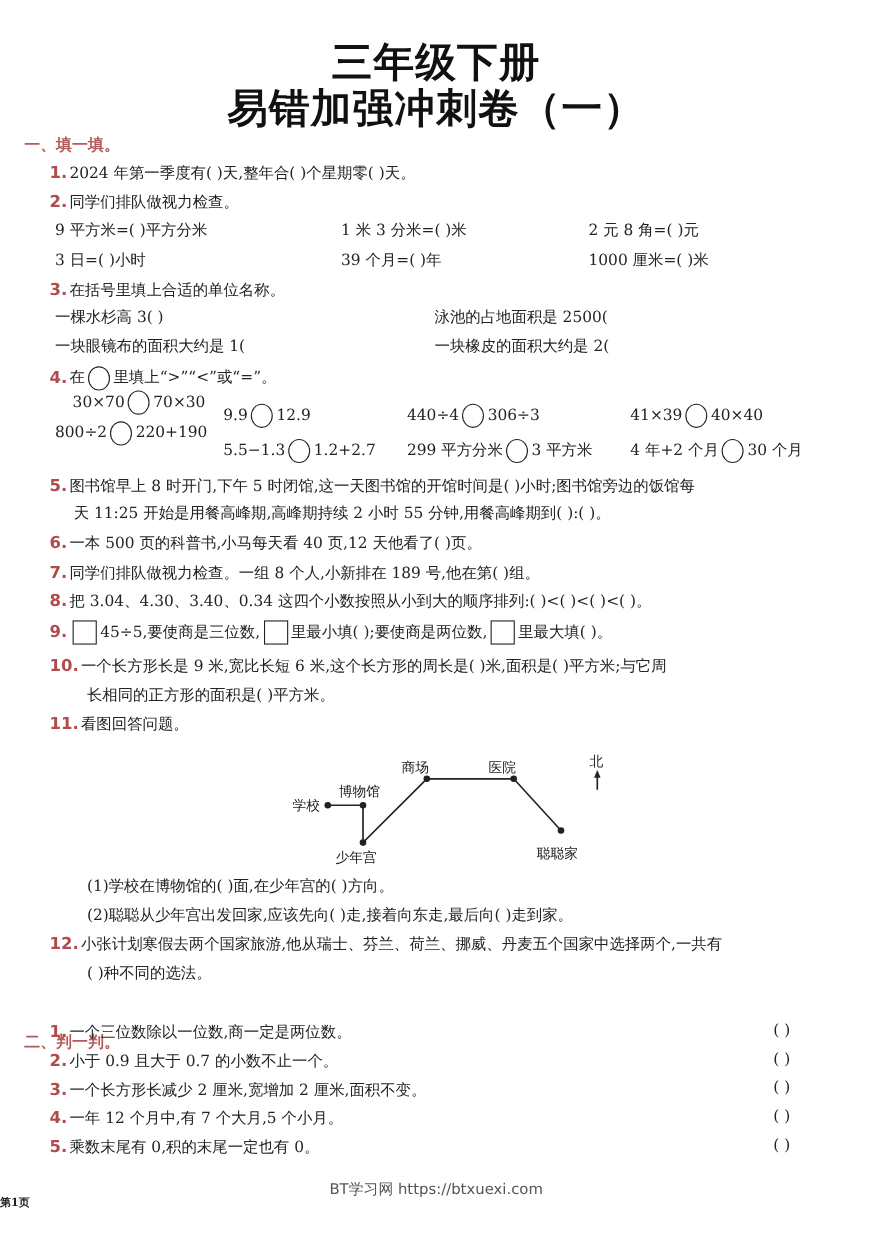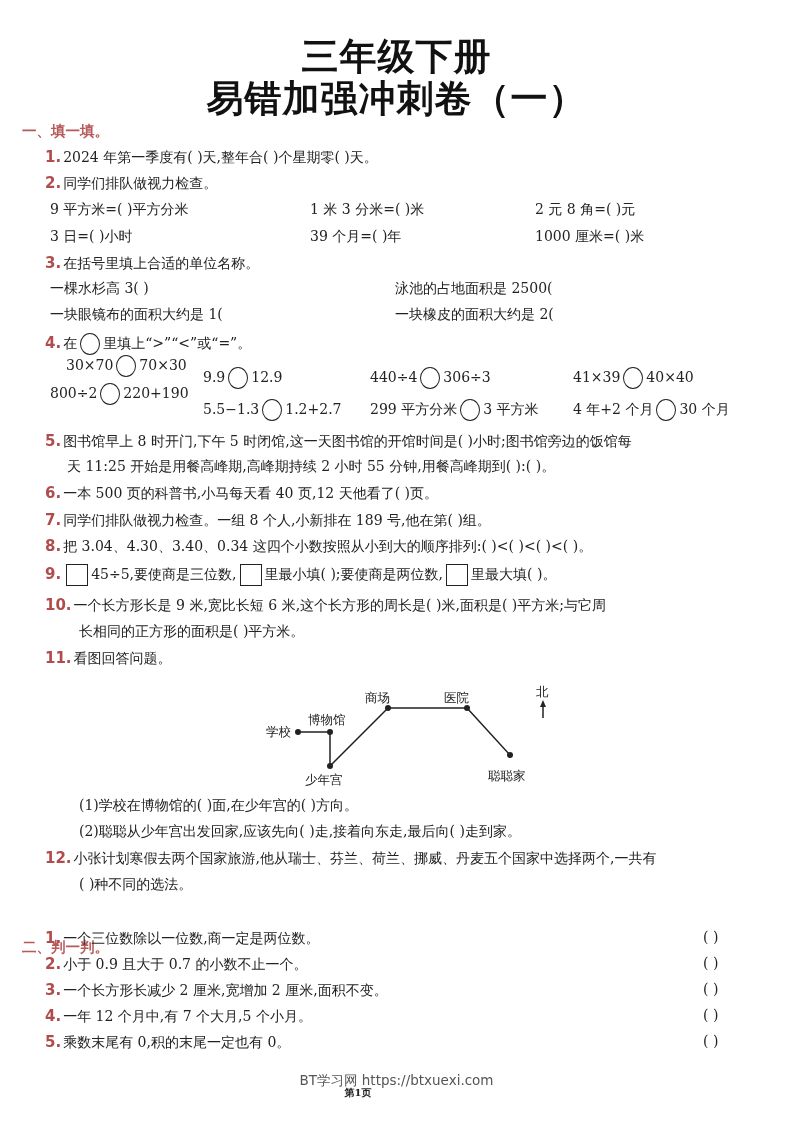--- a/index.html
+++ b/index.html
@@ -21,7 +21,7 @@
   .paren { position:absolute; left:703px; font-size:14px; }
   .footer { position:absolute; top:1072px; left:0; width:793px; text-align:center;
             font-family:"DejaVu Sans","Liberation Sans",sans-serif; font-size:13.5px; color:#555; }
-  .pagenum { position:absolute; top:1086px; left:0; width:716px; text-align:center;
+  .pagenum { position:absolute; top:1086px; left:0; width:716px; text-align:left;
              font-size:10px; font-weight:bold; color:#222; }
   .map { position:absolute; left:240px; top:680px; width:350px; height:110px; }
   .map text { font-size:12.5px; font-family:"DejaVu Serif","Liberation Serif",serif; fill:#222; }

